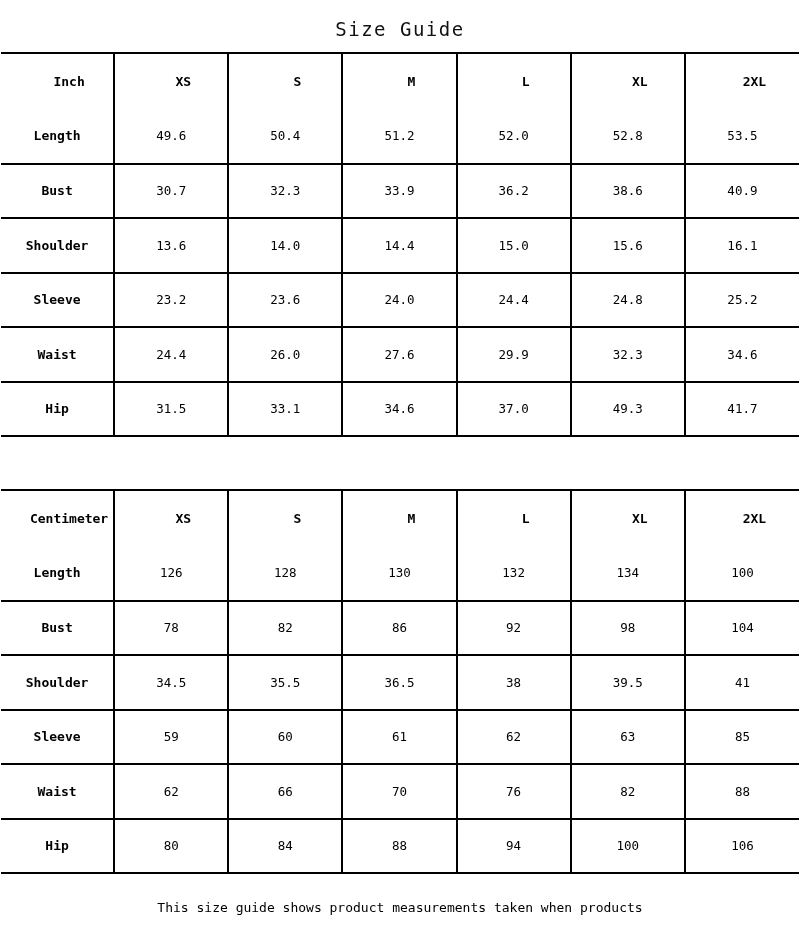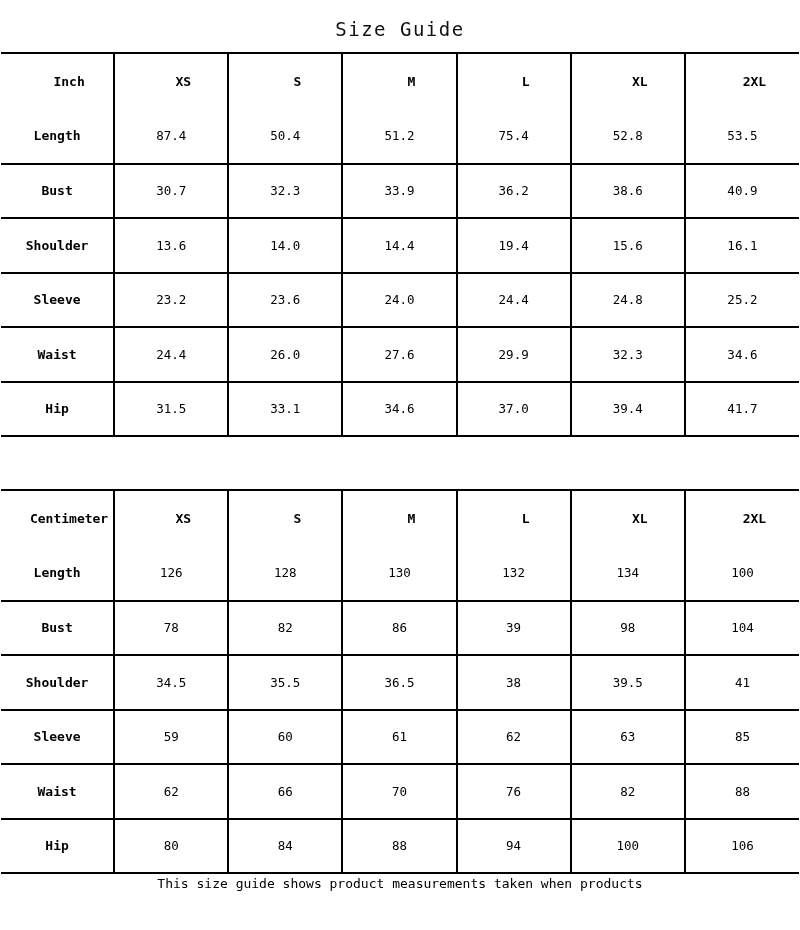--- a/index.html
+++ b/index.html
@@ -112,7 +112,7 @@
     <tbody>
       <tr>
         <td class="rowhead">Length</td>
-        <td>87.4</td>
+        <td>49.6</td>
         <td>50.4</td>
         <td>51.2</td>
         <td>75.4</td>

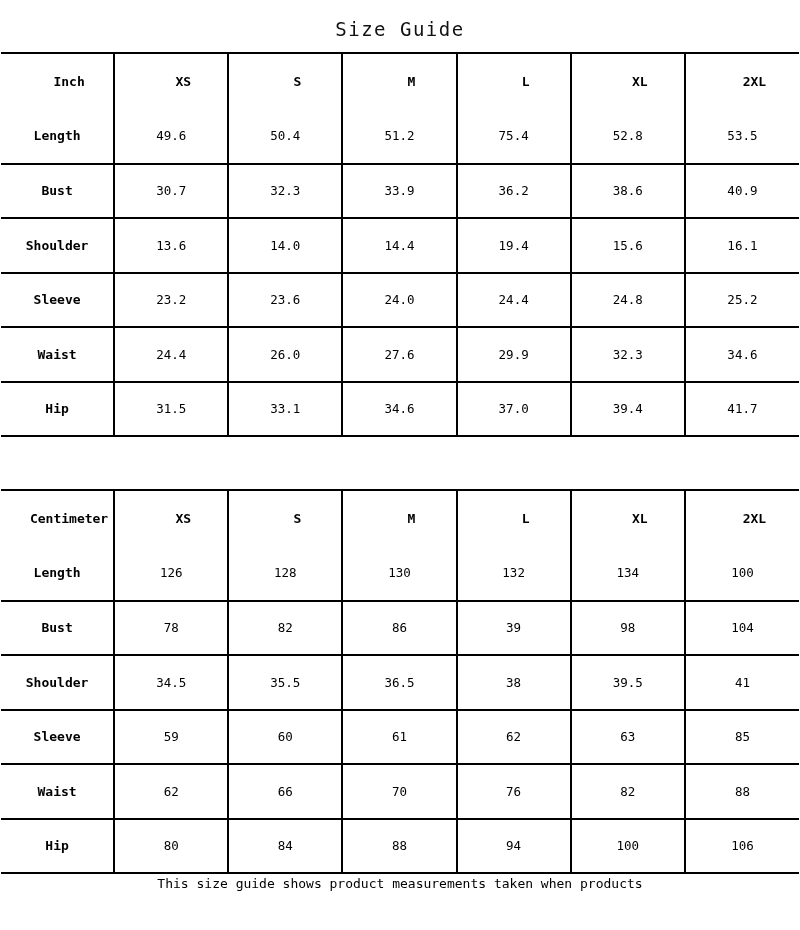--- a/index.html
+++ b/index.html
@@ -115,7 +115,7 @@
         <td>49.6</td>
         <td>50.4</td>
         <td>51.2</td>
-        <td>75.4</td>
+        <td>52.0</td>
         <td>52.8</td>
         <td>53.5</td>
       </tr>

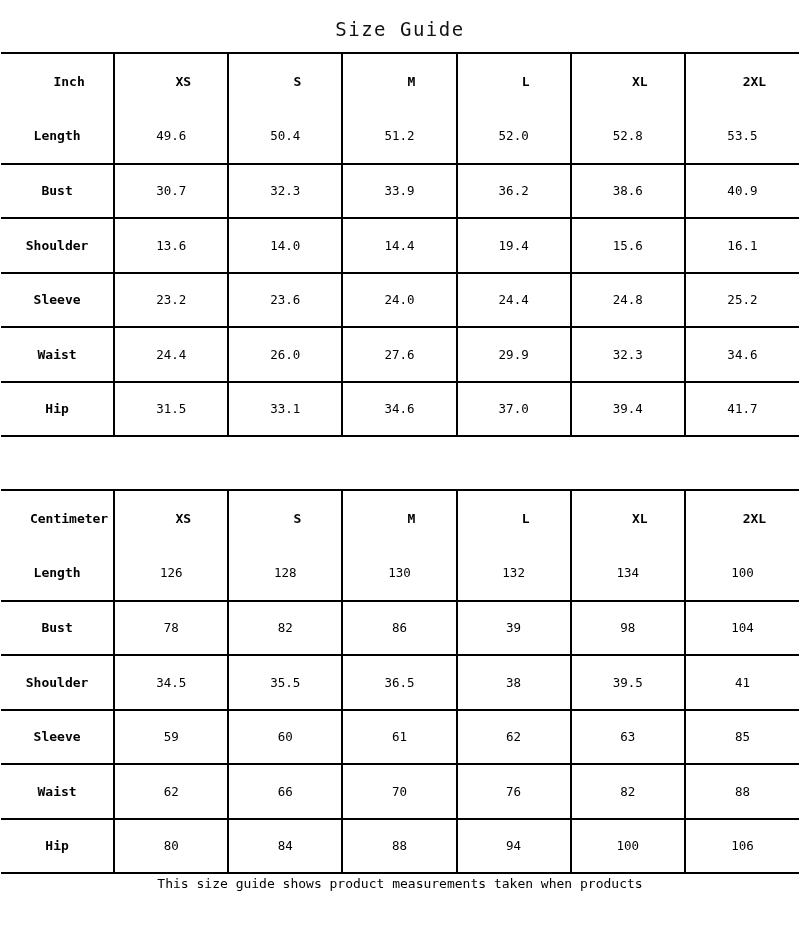--- a/index.html
+++ b/index.html
@@ -133,7 +133,7 @@
         <td>13.6</td>
         <td>14.0</td>
         <td>14.4</td>
-        <td>19.4</td>
+        <td>15.0</td>
         <td>15.6</td>
         <td>16.1</td>
       </tr>

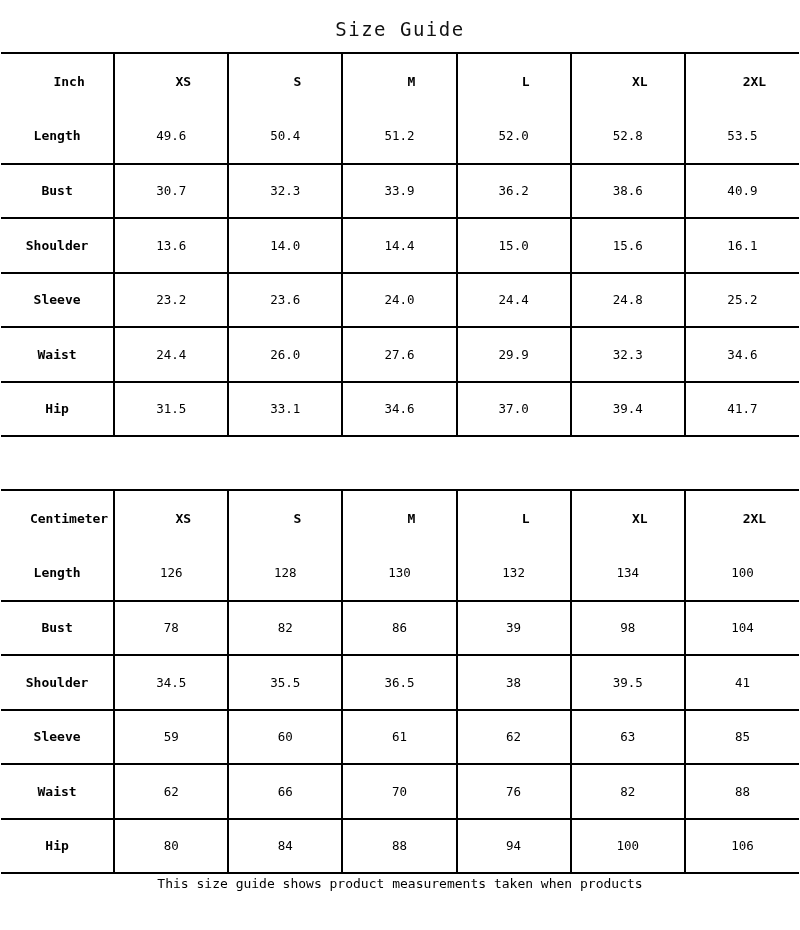--- a/index.html
+++ b/index.html
@@ -161,7 +161,7 @@
         <td>33.1</td>
         <td>34.6</td>
         <td>37.0</td>
-        <td>39.4</td>
+        <td>49.3</td>
         <td>41.7</td>
       </tr>
     </tbody>

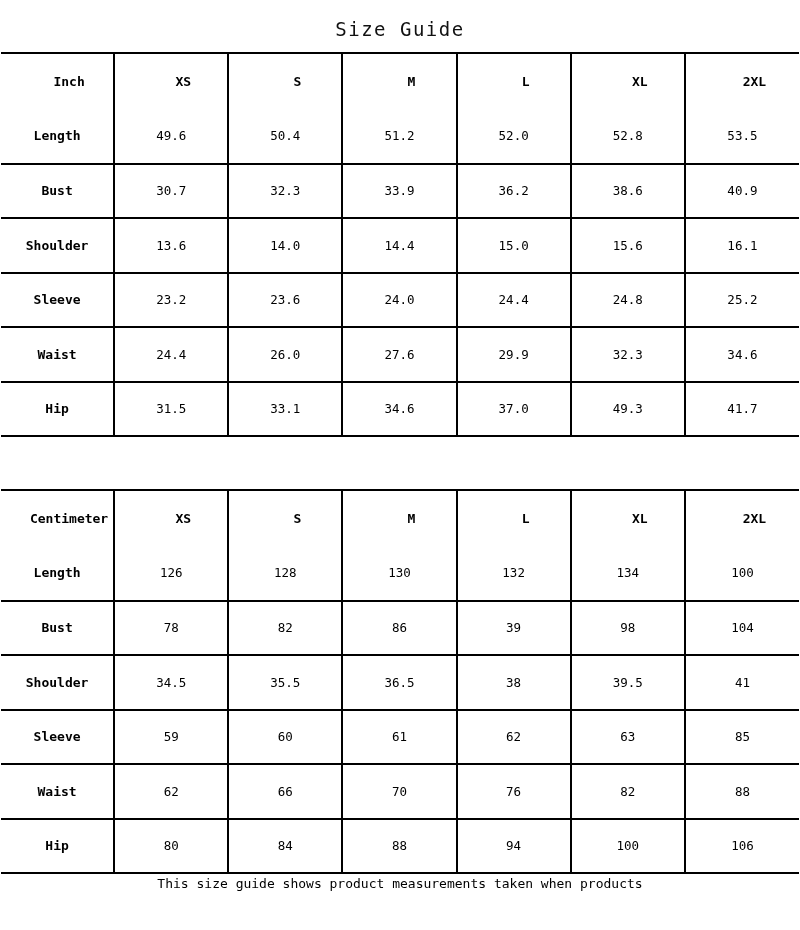--- a/index.html
+++ b/index.html
@@ -205,7 +205,7 @@
         <td>78</td>
         <td>82</td>
         <td>86</td>
-        <td>39</td>
+        <td>92</td>
         <td>98</td>
         <td>104</td>
       </tr>

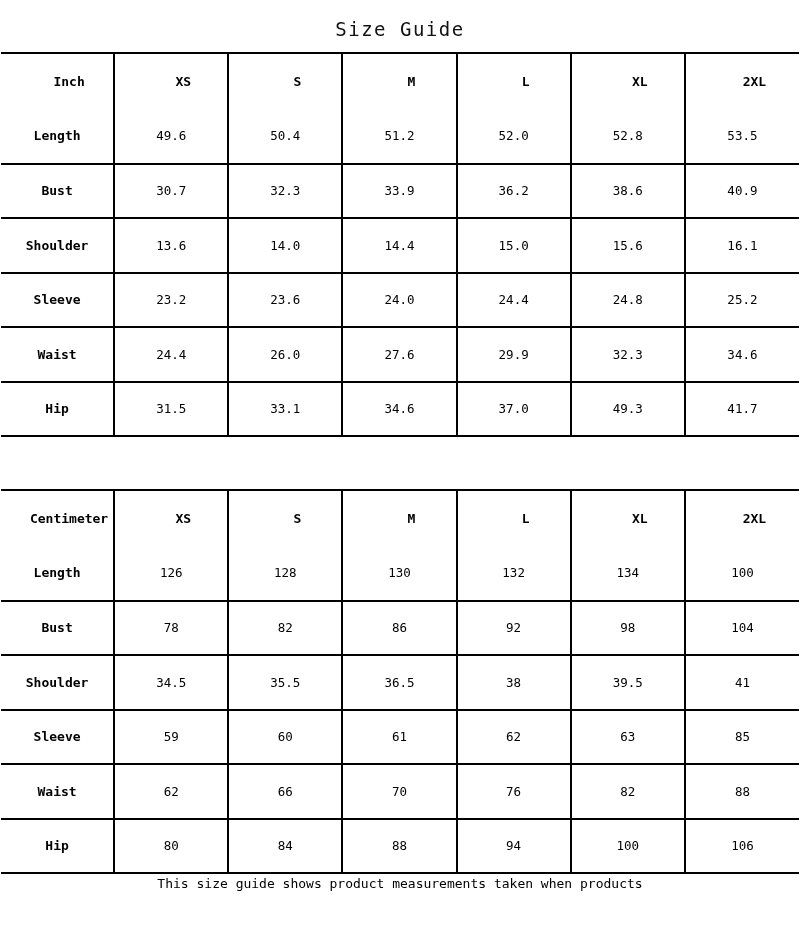--- a/index.html
+++ b/index.html
@@ -77,7 +77,7 @@
     font-size: 13px;
     line-height: 1.55;
     color: #000;
-    padding-top: 0;
+    padding-top: 24px;
   }
   .footnote div { white-space: nowrap; }
 </style>

